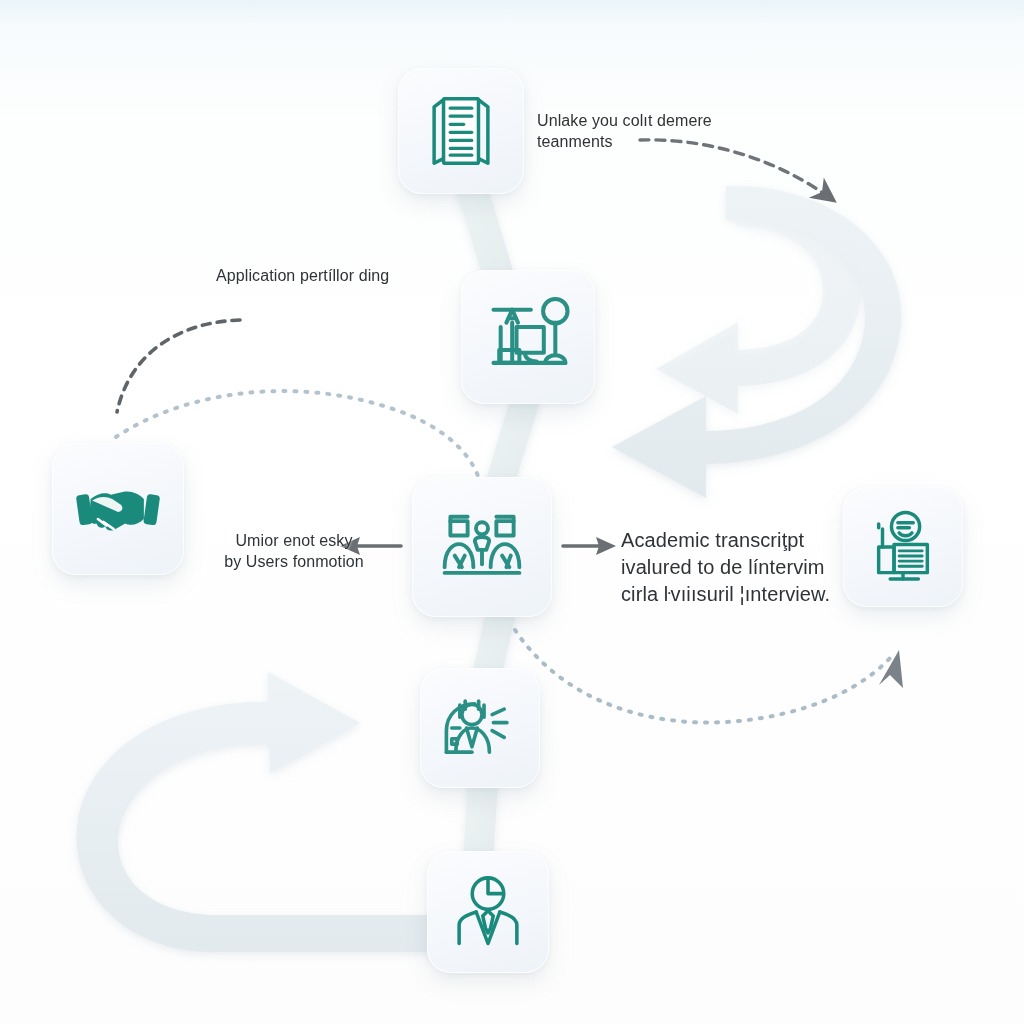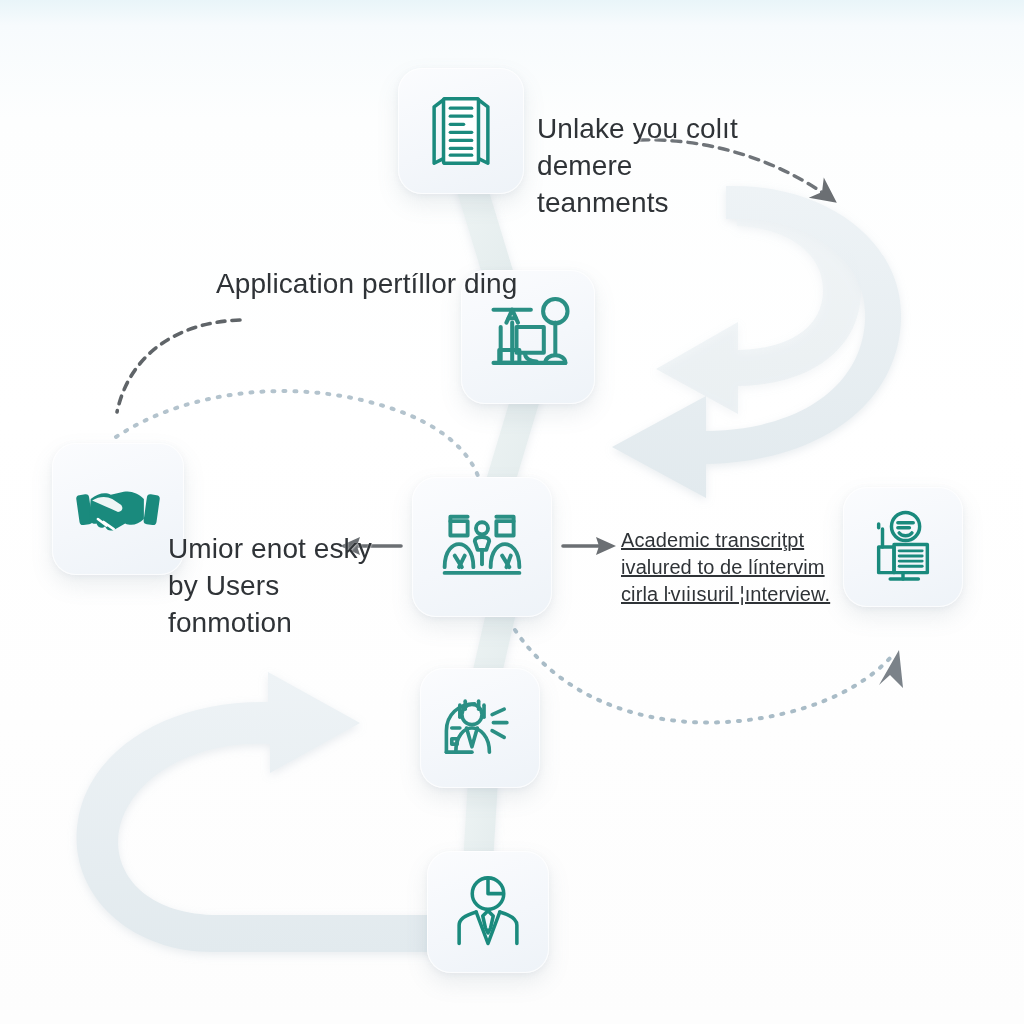--- a/index.html
+++ b/index.html
@@ -33,7 +33,7 @@
   .label{
     position:absolute;z-index:5;
     color:#2f3337;
-    font-size:28px;
+    font-size:16px;
     line-height:1.33;
     letter-spacing:0.1px;
     white-space:pre-line;

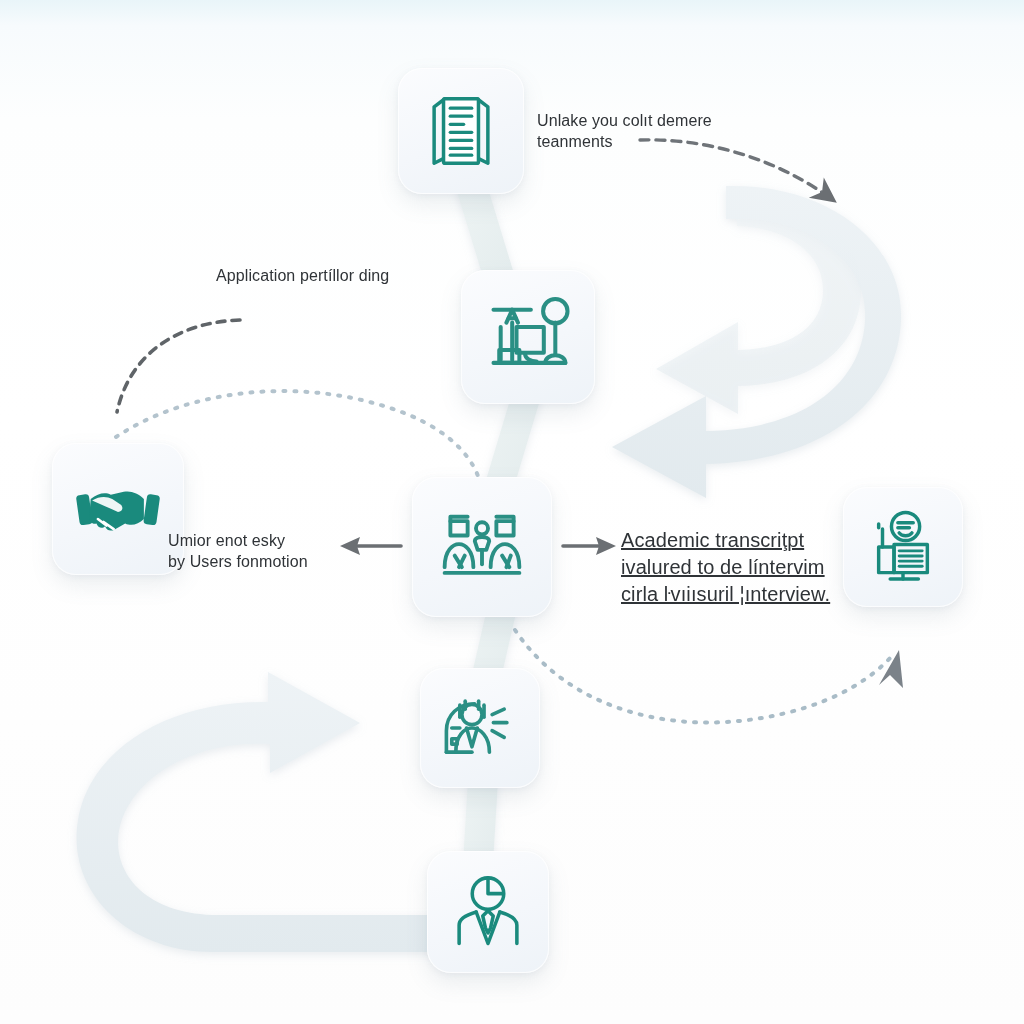--- a/index.html
+++ b/index.html
@@ -43,7 +43,7 @@
 
   #lbl-documents{left:537px;top:110px;width:300px;}
   #lbl-application{left:216px;top:265px;width:330px;}
-  #lbl-partnership{left:168px;top:530px;width:230px;}
+  #lbl-partnership{left:179px;top:530px;width:230px;text-align:center;}
   #lbl-transcript{left:621px;top:527px;width:300px;font-size:20px;line-height:1.35;text-decoration:underline;}
   #lbl-briefing{left:491px;top:758px;width:260px;}
 </style>

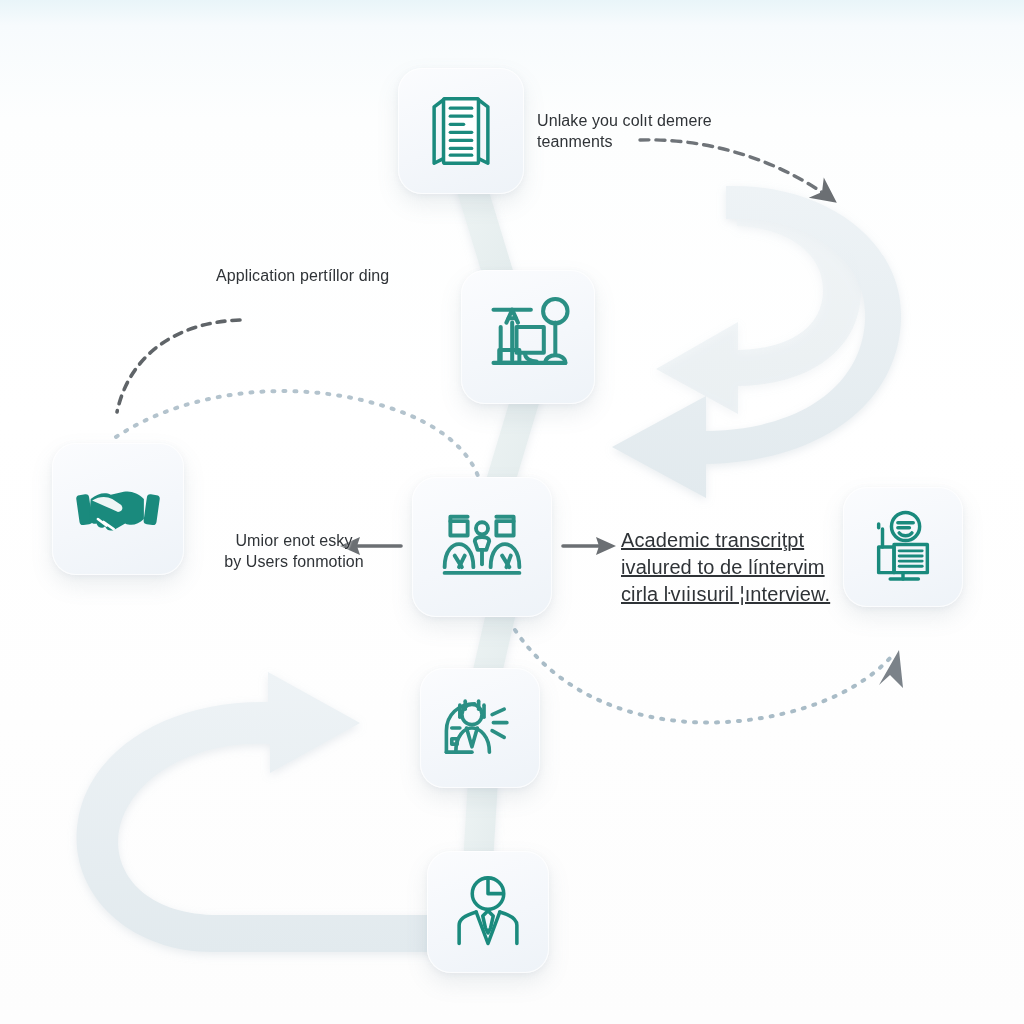--- a/index.html
+++ b/index.html
@@ -44,7 +44,7 @@
   #lbl-documents{left:537px;top:110px;width:300px;}
   #lbl-application{left:216px;top:265px;width:330px;}
   #lbl-partnership{left:179px;top:530px;width:230px;text-align:center;}
-  #lbl-transcript{left:621px;top:527px;width:300px;font-size:20px;line-height:1.35;text-decoration:underline;}
+  #lbl-transcript{left:621px;top:527px;width:300px;font-size:20px;line-height:1.35;}
   #lbl-briefing{left:491px;top:758px;width:260px;}
 </style>
 </head>

